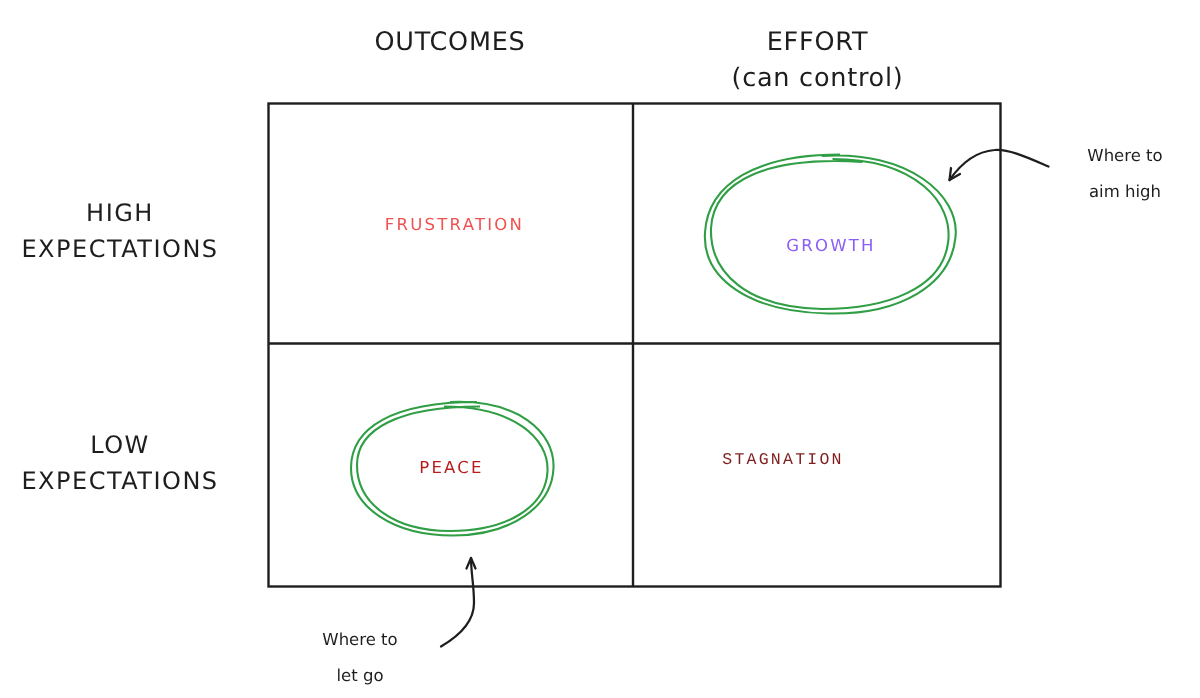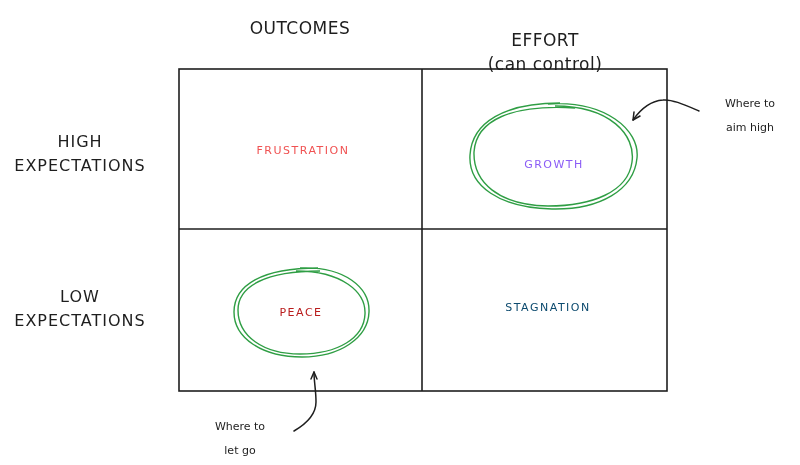--- a/index.html
+++ b/index.html
@@ -48,7 +48,7 @@
 <div class="lbl col-head" style="left:200px; top:4px;">
   <div>OUTCOMES</div>
 </div>
-<div class="lbl col-head" style="left:445px; top:16px;">
+<div class="lbl col-head" style="left:445px; top:4px;">
   <div>EFFORT</div>
   <div>(can control)</div>
 </div>

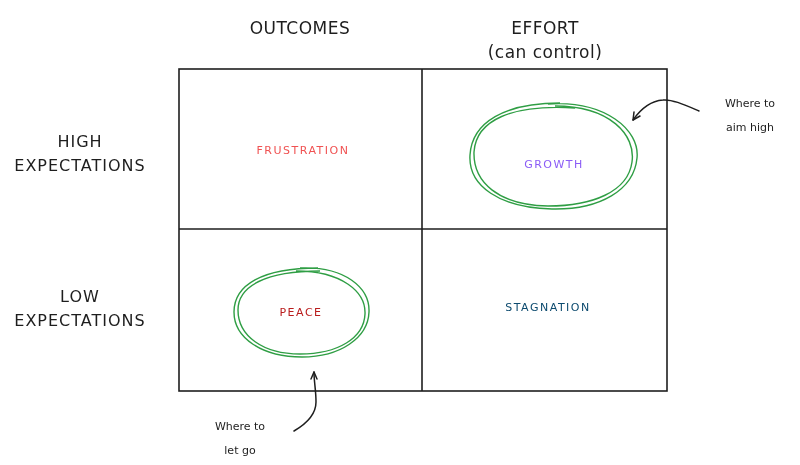--- a/index.html
+++ b/index.html
@@ -65,7 +65,7 @@
 <div class="cell-text" style="left:303px; top:150px; color:#f05252;">FRUSTRATION</div>
 <div class="cell-text" style="left:554px; top:164px; color:#8b5cf6;">GROWTH</div>
 <div class="cell-text" style="left:301px; top:312px; color:#b91c1c;">PEACE</div>
-<div class="cell-text" style="left:548px; top:307px; color:#0c4a6e;">STAGNATION</div>
+<div class="cell-text" style="left:522px; top:307px; color:#7f1d1d;font-family:Liberation Mono, monospace;">STAGNATION</div>
 
 <div class="note" style="left:700px; top:92px; width:100px;">
   <div>Where to</div>

